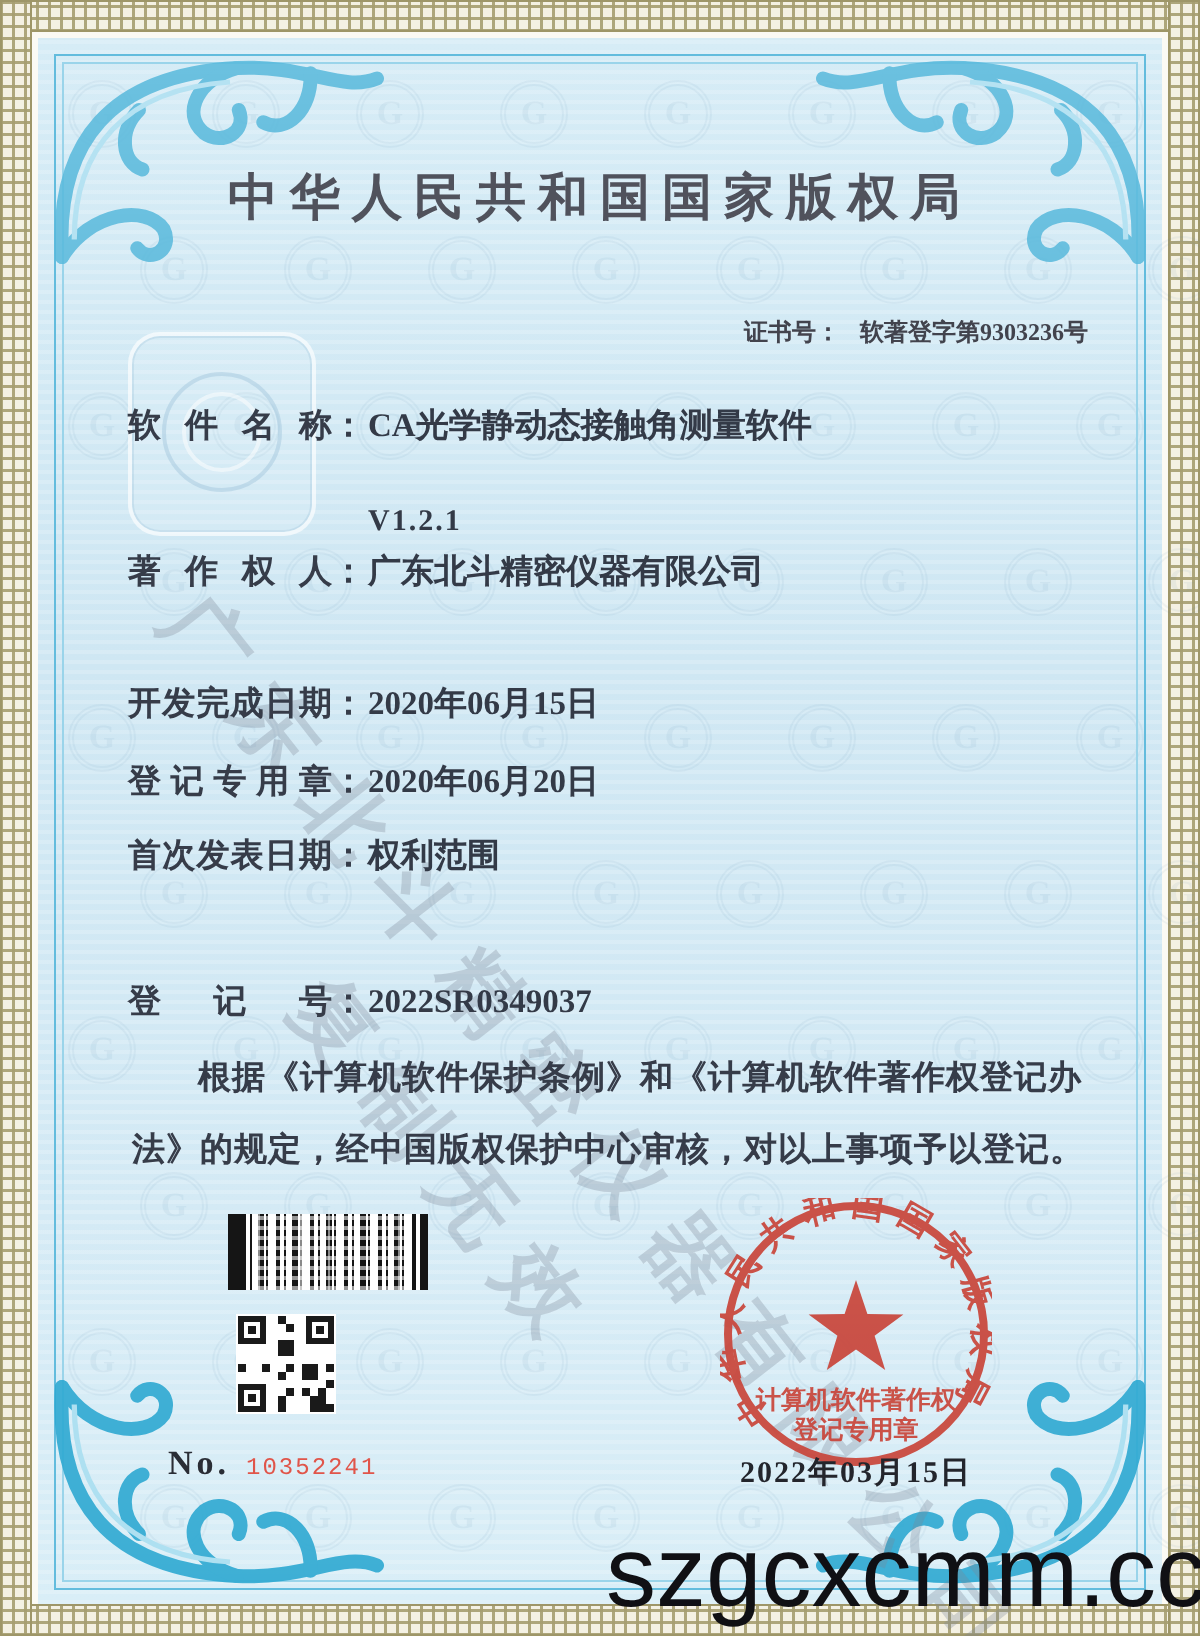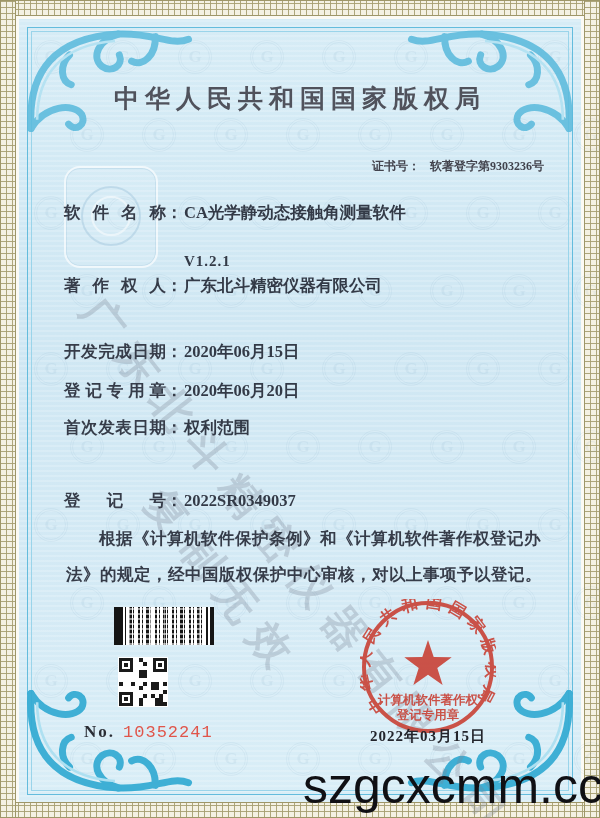--- a/index.html
+++ b/index.html
@@ -93,7 +93,7 @@
   .serial{position:absolute;left:84px;top:722px;font-size:17px;white-space:nowrap;}
   .serial .prefix{color:#2a2d35;font-weight:700;letter-spacing:2px;margin-right:8px;}
   .serial .num{color:var(--serial-red);font-family:"Liberation Mono","DejaVu Sans Mono",monospace;
-    font-size:17px;letter-spacing:1px;}
+    font-size:12px;letter-spacing:1px;}
   
   .site{position:absolute;left:303px;top:757px;font-family:"Liberation Sans","DejaVu Sans",sans-serif;
     font-size:50px;font-weight:500;color:#101014;letter-spacing:0px;white-space:nowrap;}

